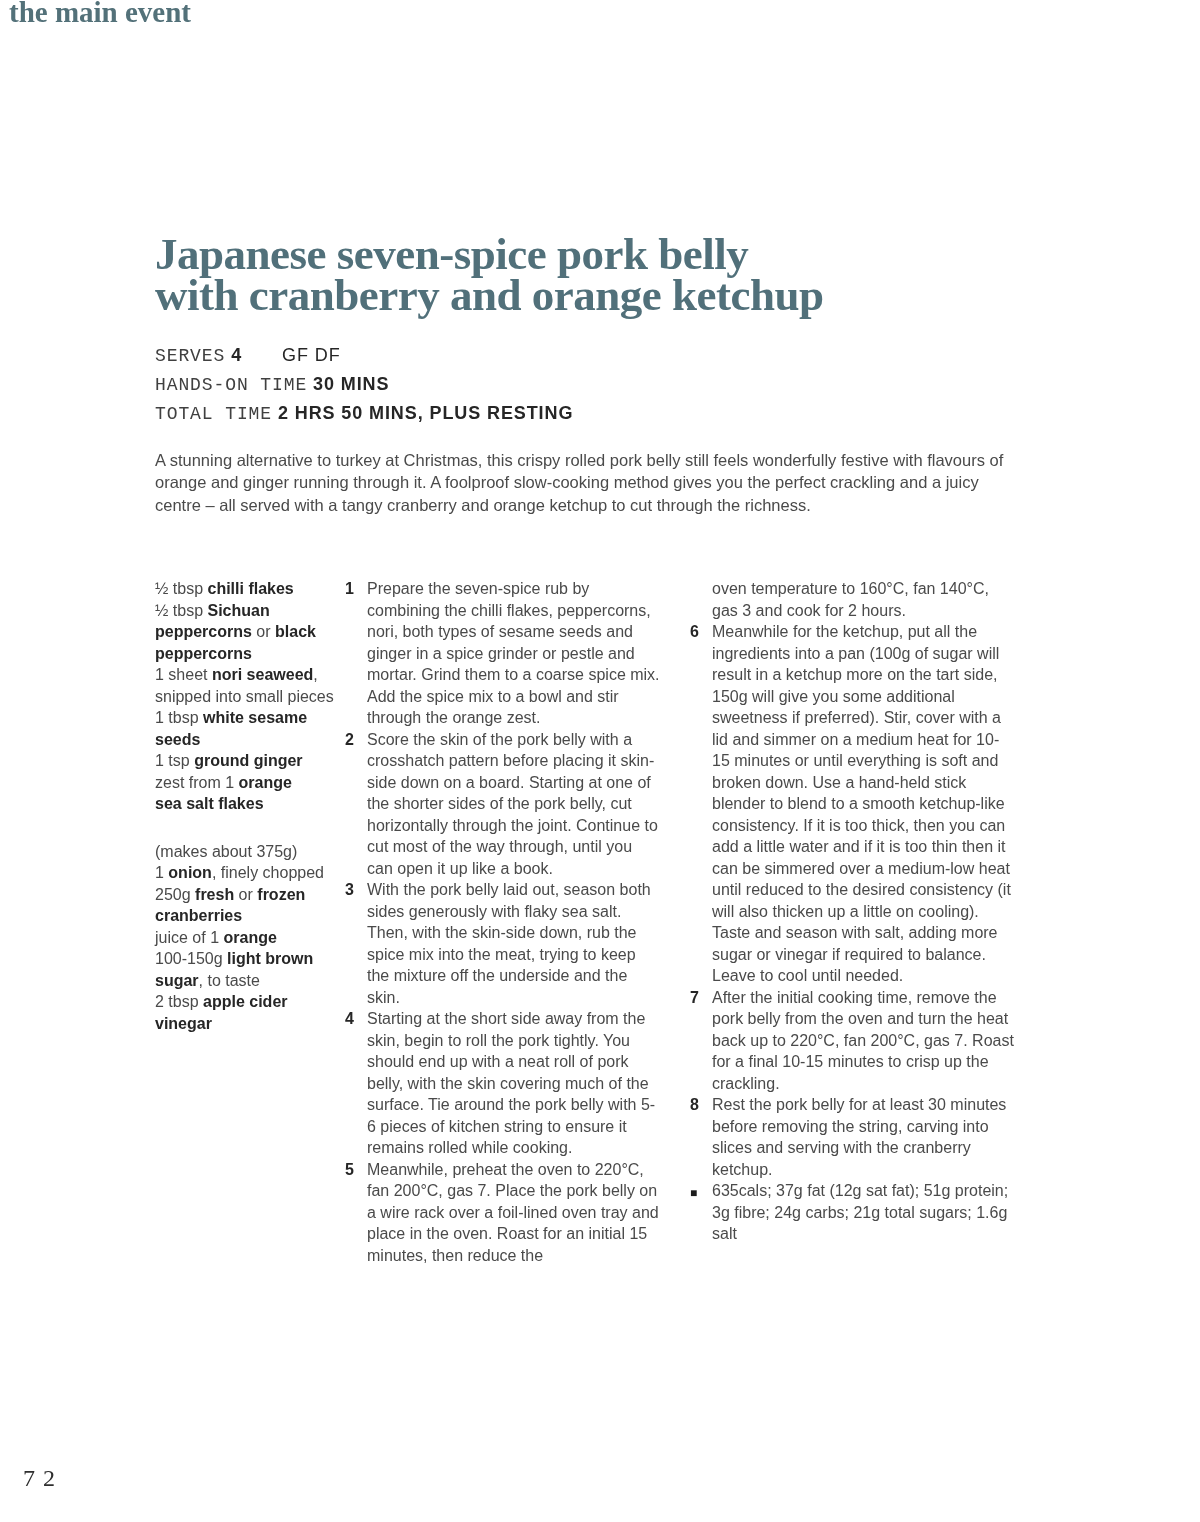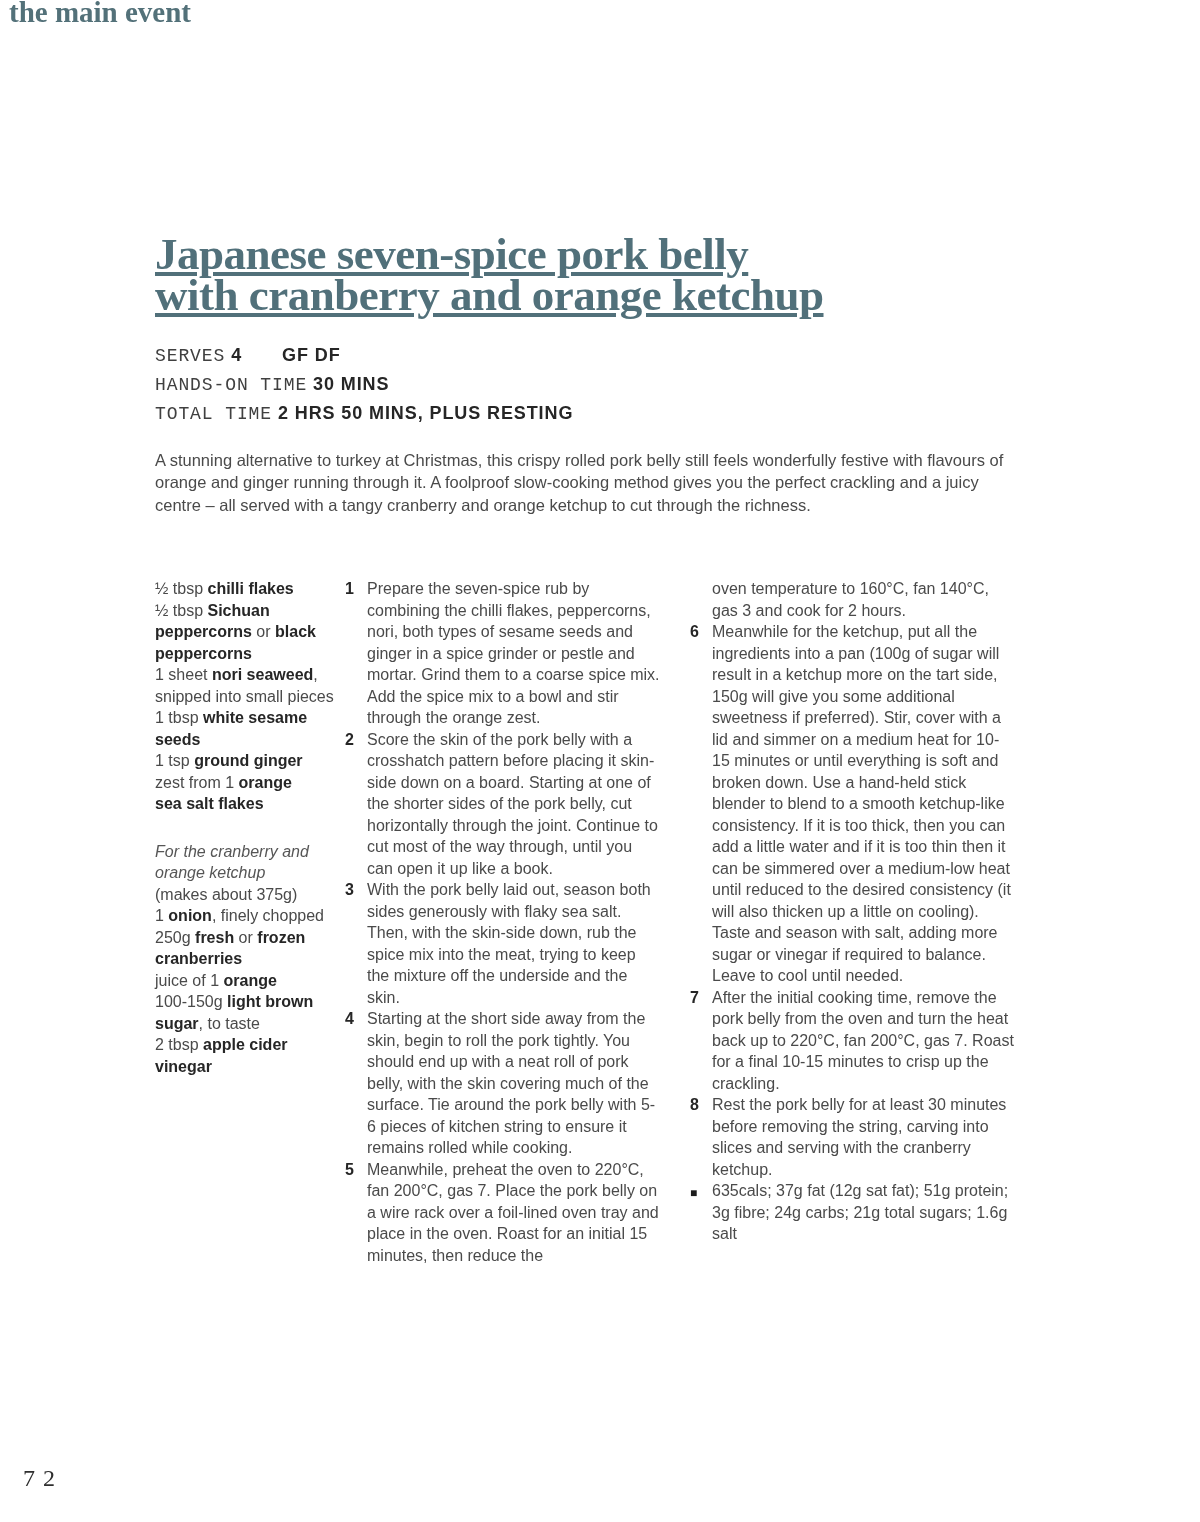--- a/index.html
+++ b/index.html
@@ -19,7 +19,6 @@
     font-family:"Liberation Serif",serif;font-weight:700;
     font-size:45px;line-height:0.92;color:#51707a;
     letter-spacing:-0.5px;
-    text-decoration:underline;
   }
   .meta{margin-top:24px;font-size:18px;letter-spacing:0.9px;line-height:28px;}
   .meta-label{color:#404040;font-weight:400;font-family:Liberation Mono, monospace;}

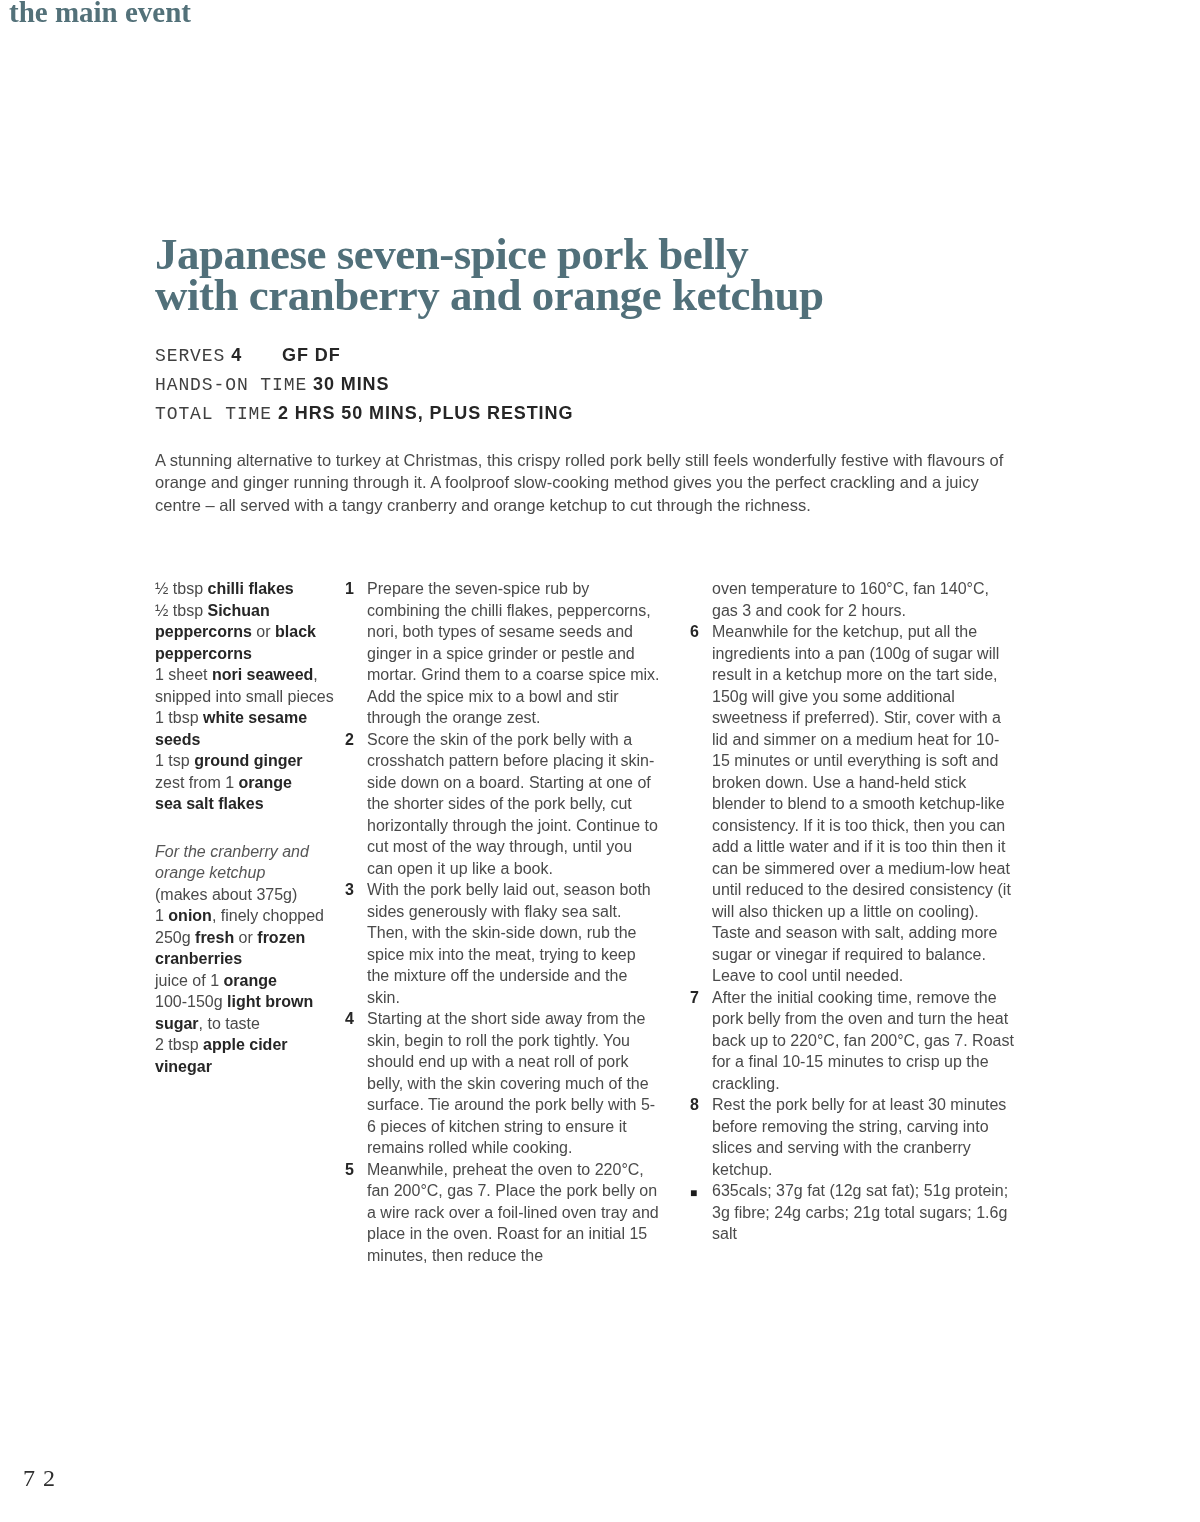--- a/index.html
+++ b/index.html
@@ -23,7 +23,7 @@
   .meta{margin-top:24px;font-size:18px;letter-spacing:0.9px;line-height:28px;}
   .meta-label{color:#404040;font-weight:400;font-family:Liberation Mono, monospace;}
   .meta-value{color:#262626;font-weight:700;}
-  .meta-diet{color:#262626;font-weight:700;margin-left:40px;}
+  .meta-diet{color:#262626;font-weight:400;margin-left:40px;}
   .intro{
     margin:21px 0 0 0;font-size:16.5px;line-height:22.5px;color:#4a4a4a;
     width:868px;

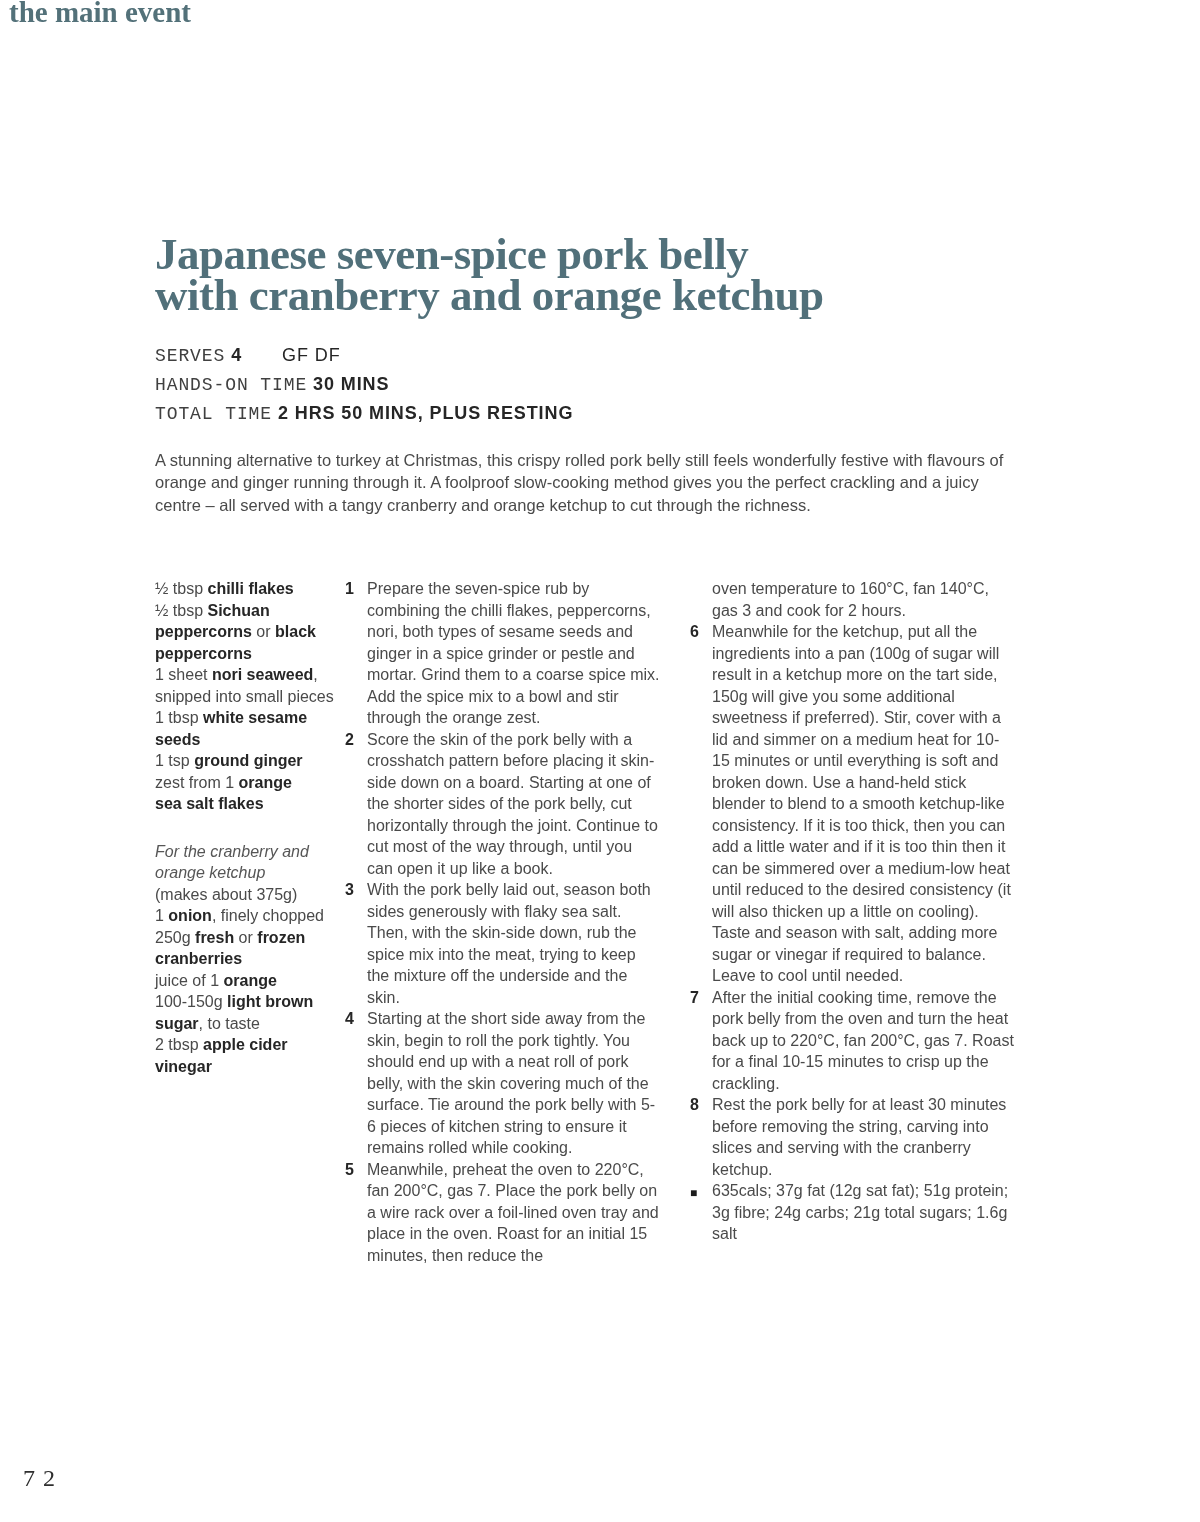--- a/index.html
+++ b/index.html
@@ -78,7 +78,6 @@
           <div class="ing-line"><span class="b">sea salt flakes</span></div>
         </div>
       <div class="sub-block">
-        <div class="sub-heading">For the cranberry and orange ketchup</div>
         <div class="sub-note">(makes about 375g)</div>
         <div id="ing-sub">
             <div class="ing-line"><span>1 </span><span class="b">onion</span><span>, finely chopped</span></div>

